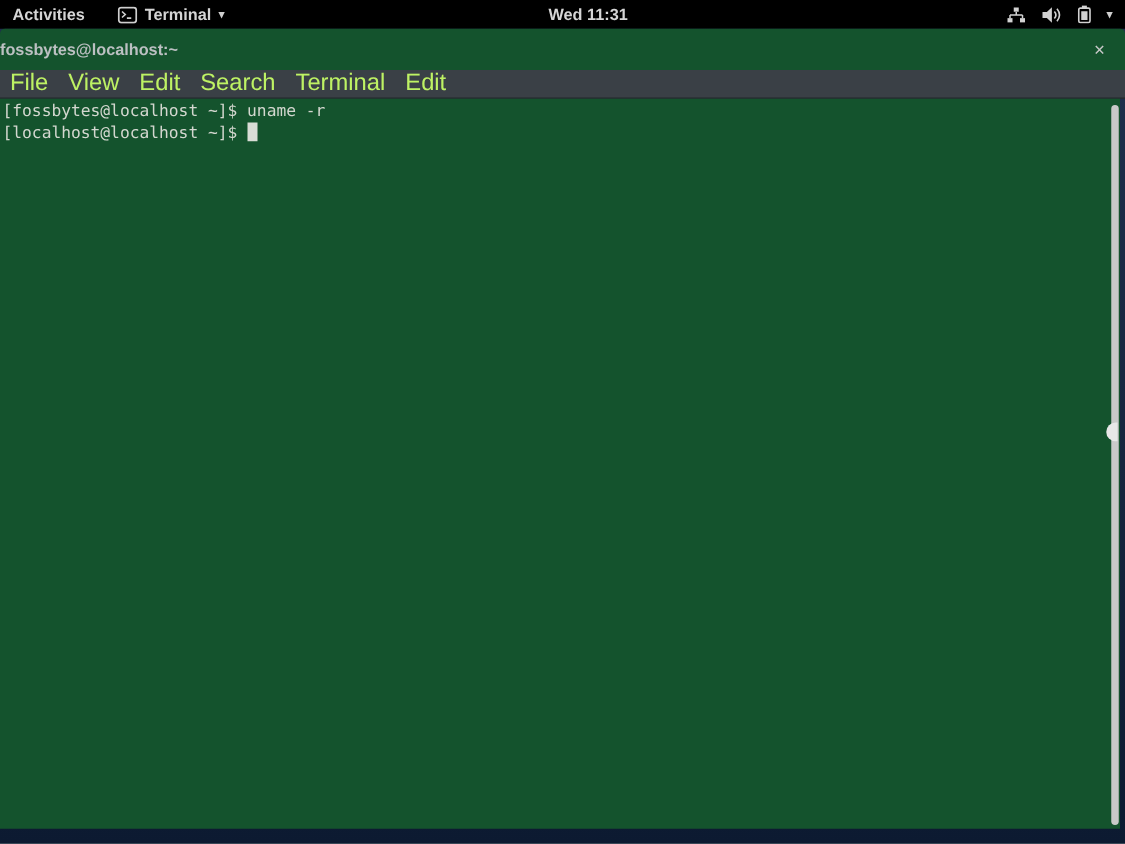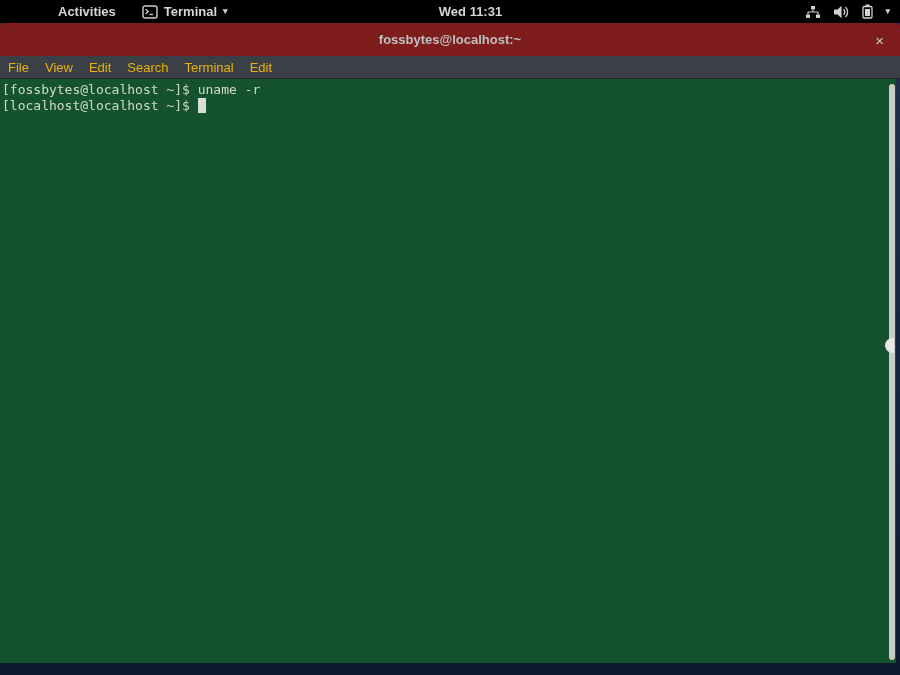--- a/index.html
+++ b/index.html
@@ -14,7 +14,7 @@
   .topbar {
     position:absolute; top:0; left:0; width:900px; height:23px;
     background:#000; color:#d5d5d5; font-size:13px; font-weight:600;
-    display:flex; padding-left:48px;
+    display:flex; 
   }
   .activities { height:100%; display:flex; align-items:center; padding:0 10px; cursor:default; }
   .appmenu { height:100%; display:flex; align-items:center; gap:6px; margin-left:10px; padding:0 6px; }

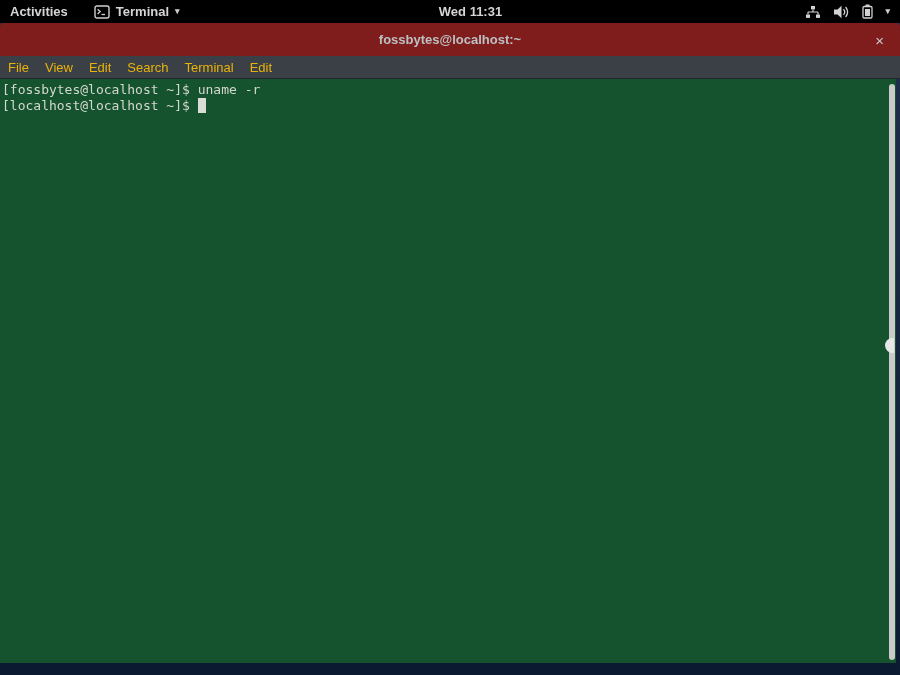--- a/index.html
+++ b/index.html
@@ -30,8 +30,8 @@
   
   .titlebar {
     position:absolute; top:23px; left:0; width:900px; height:33px;
-    background:#7f1d1d; border-radius:4px 4px 0 0;
-    display:flex; align-items:center; justify-content:center;
+    background:#14532d; border-radius:4px 4px 0 0;
+    display:flex; align-items:center; justify-content:flex-start;
     color:#bcc0c2; font-size:13px; font-weight:700;
   }
   .closebtn {

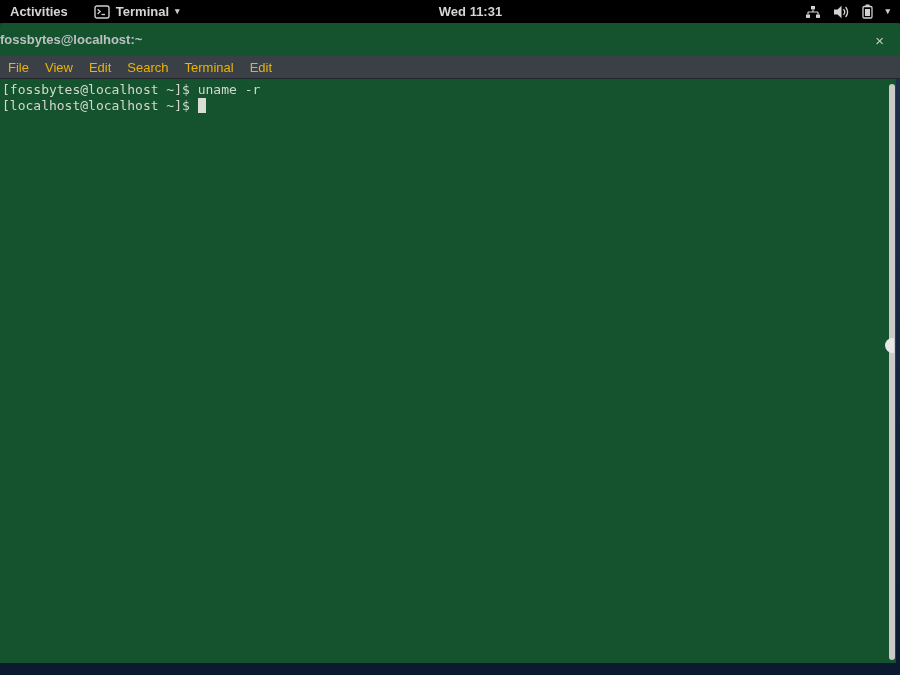--- a/index.html
+++ b/index.html
@@ -44,7 +44,7 @@
     position:absolute; top:56px; left:0; width:900px; height:23px;
     background:#3a4046; border-bottom:1px solid #22272b;
     display:flex; align-items:center; gap:16px; padding-left:8px;
-    color:#eab308; font-size:13px;
+    color:#bef264; font-size:19px;
   }
   .menubar span { cursor:default; }
 

